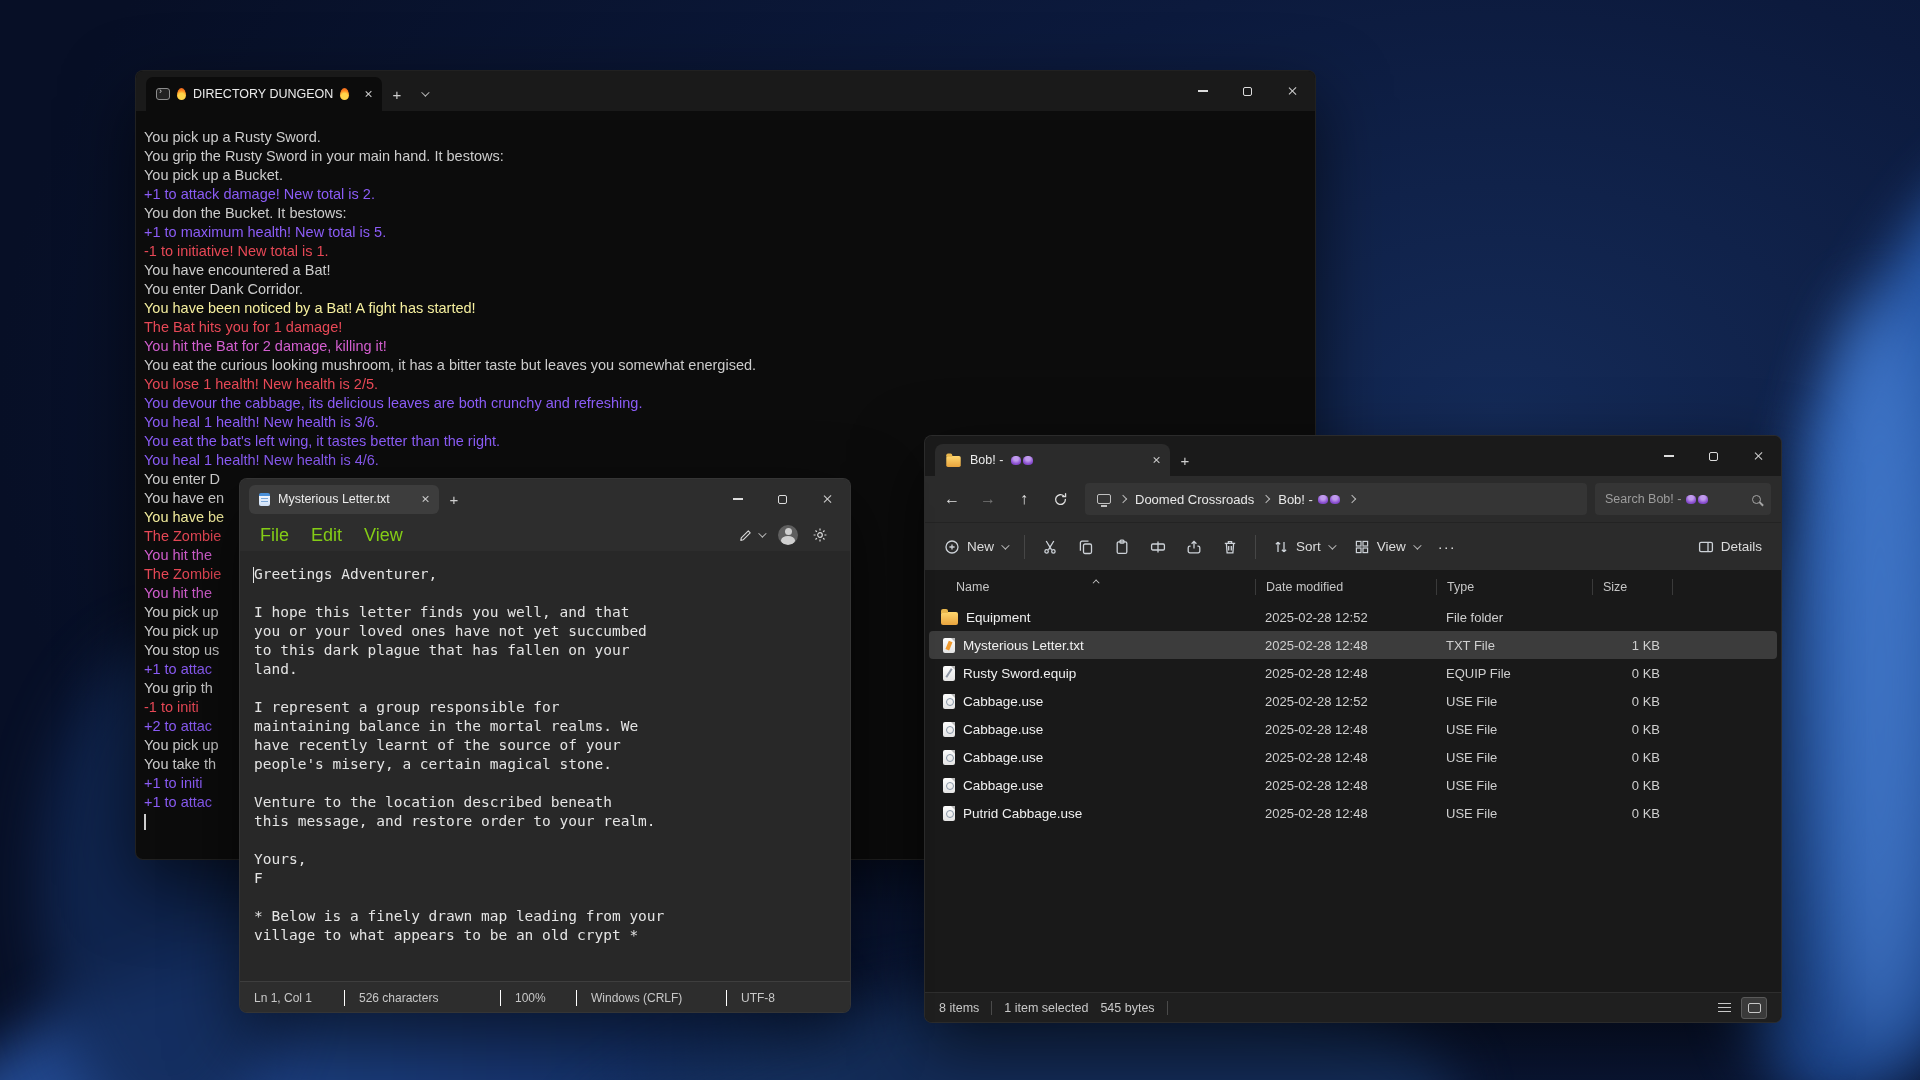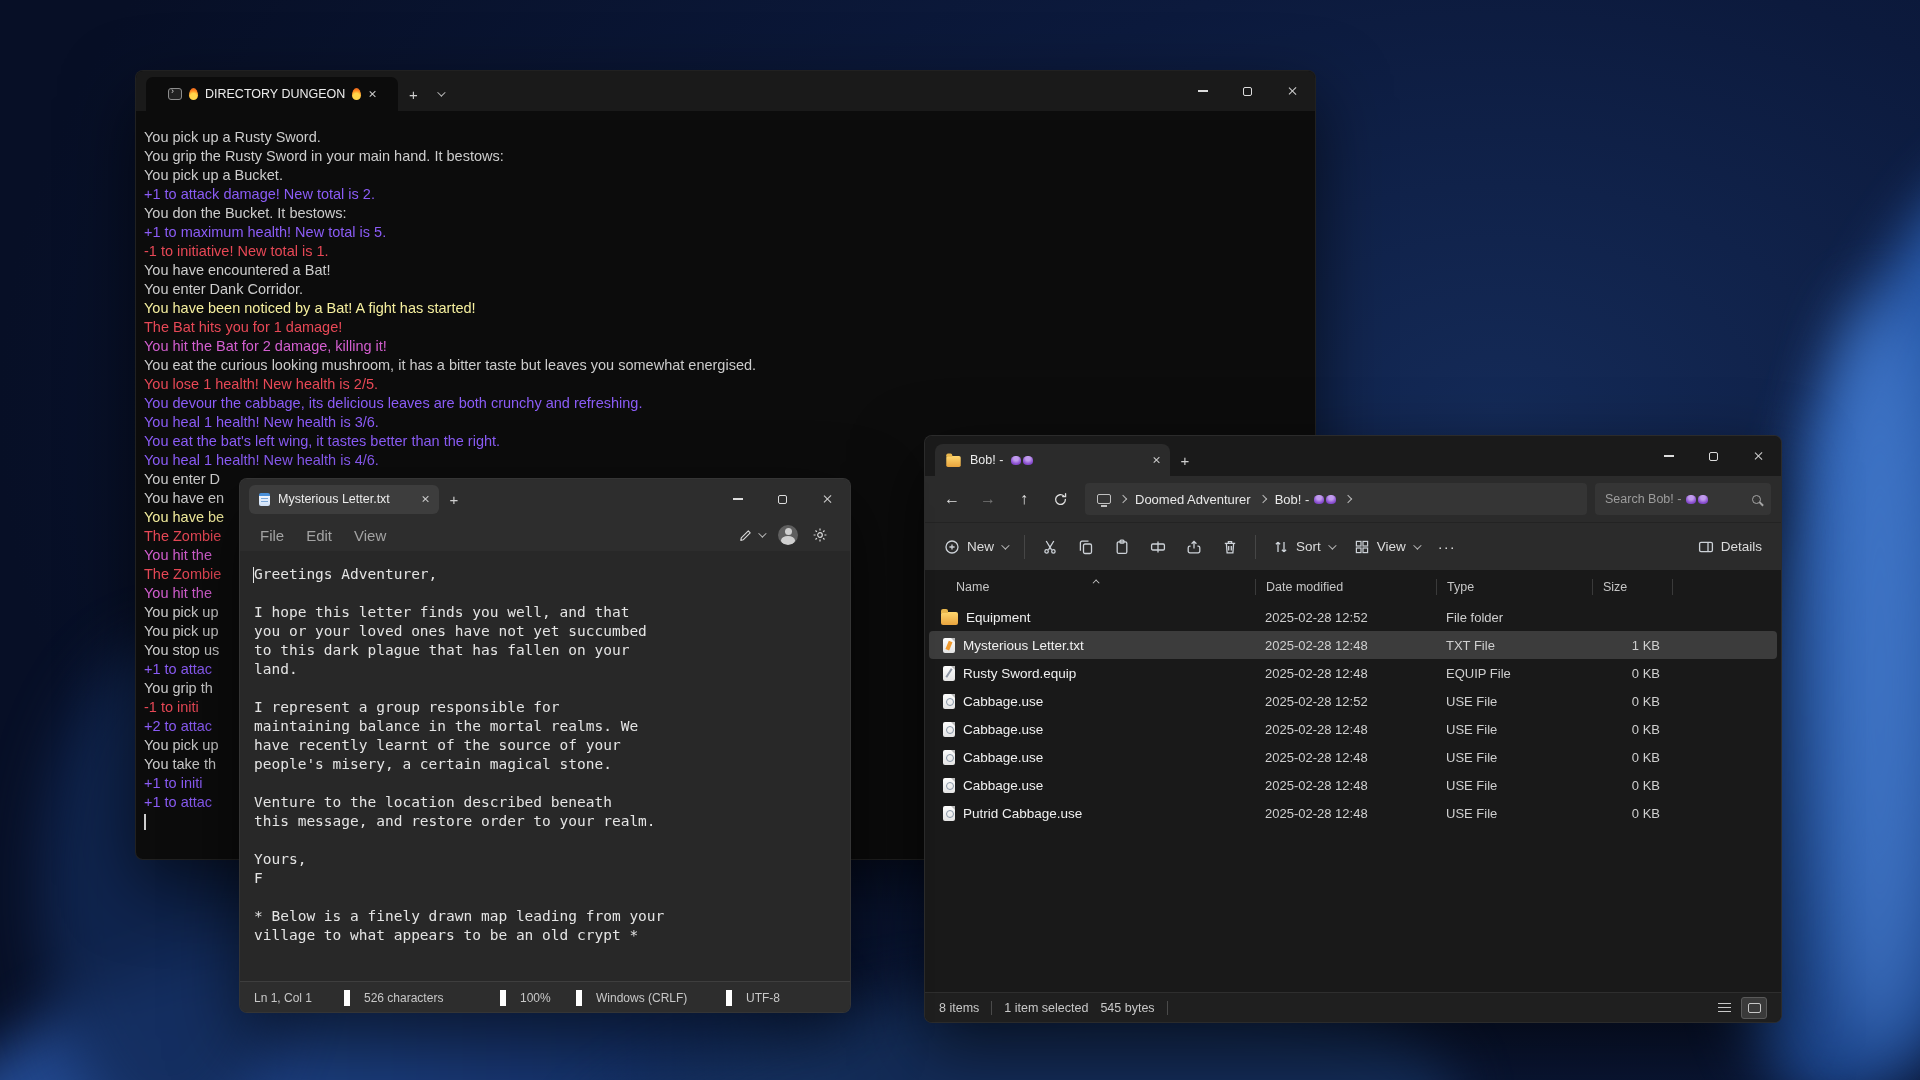--- a/index.html
+++ b/index.html
@@ -35,7 +35,7 @@
   
   #terminal{left:135px;top:70px;width:1181px;height:790px;background:#0c0c0c;z-index:1}
   .tt-bar{height:40px;background:#1a1a1a;display:flex;align-items:flex-end}
-  .tt-tab{margin-left:10px;height:34px;min-width:236px;background:#0c0c0c;border-radius:7px 7px 0 0;display:flex;align-items:center;gap:7px;padding:0 22px;color:#ececec;font-size:12.5px}
+  .tt-tab{margin-left:10px;height:34px;min-width:236px;background:#0c0c0c;border-radius:7px 7px 0 0;display:flex;align-items:center;gap:7px;padding:0 10px;color:#ececec;font-size:12.5px}
   .tt-tab .title{white-space:nowrap}
   .tt-tab .xg{margin-left:auto}
   .term-ico{width:14px;height:12px;border:1px solid #8d8d8d;border-radius:3px;background:#222;position:relative;flex:none}

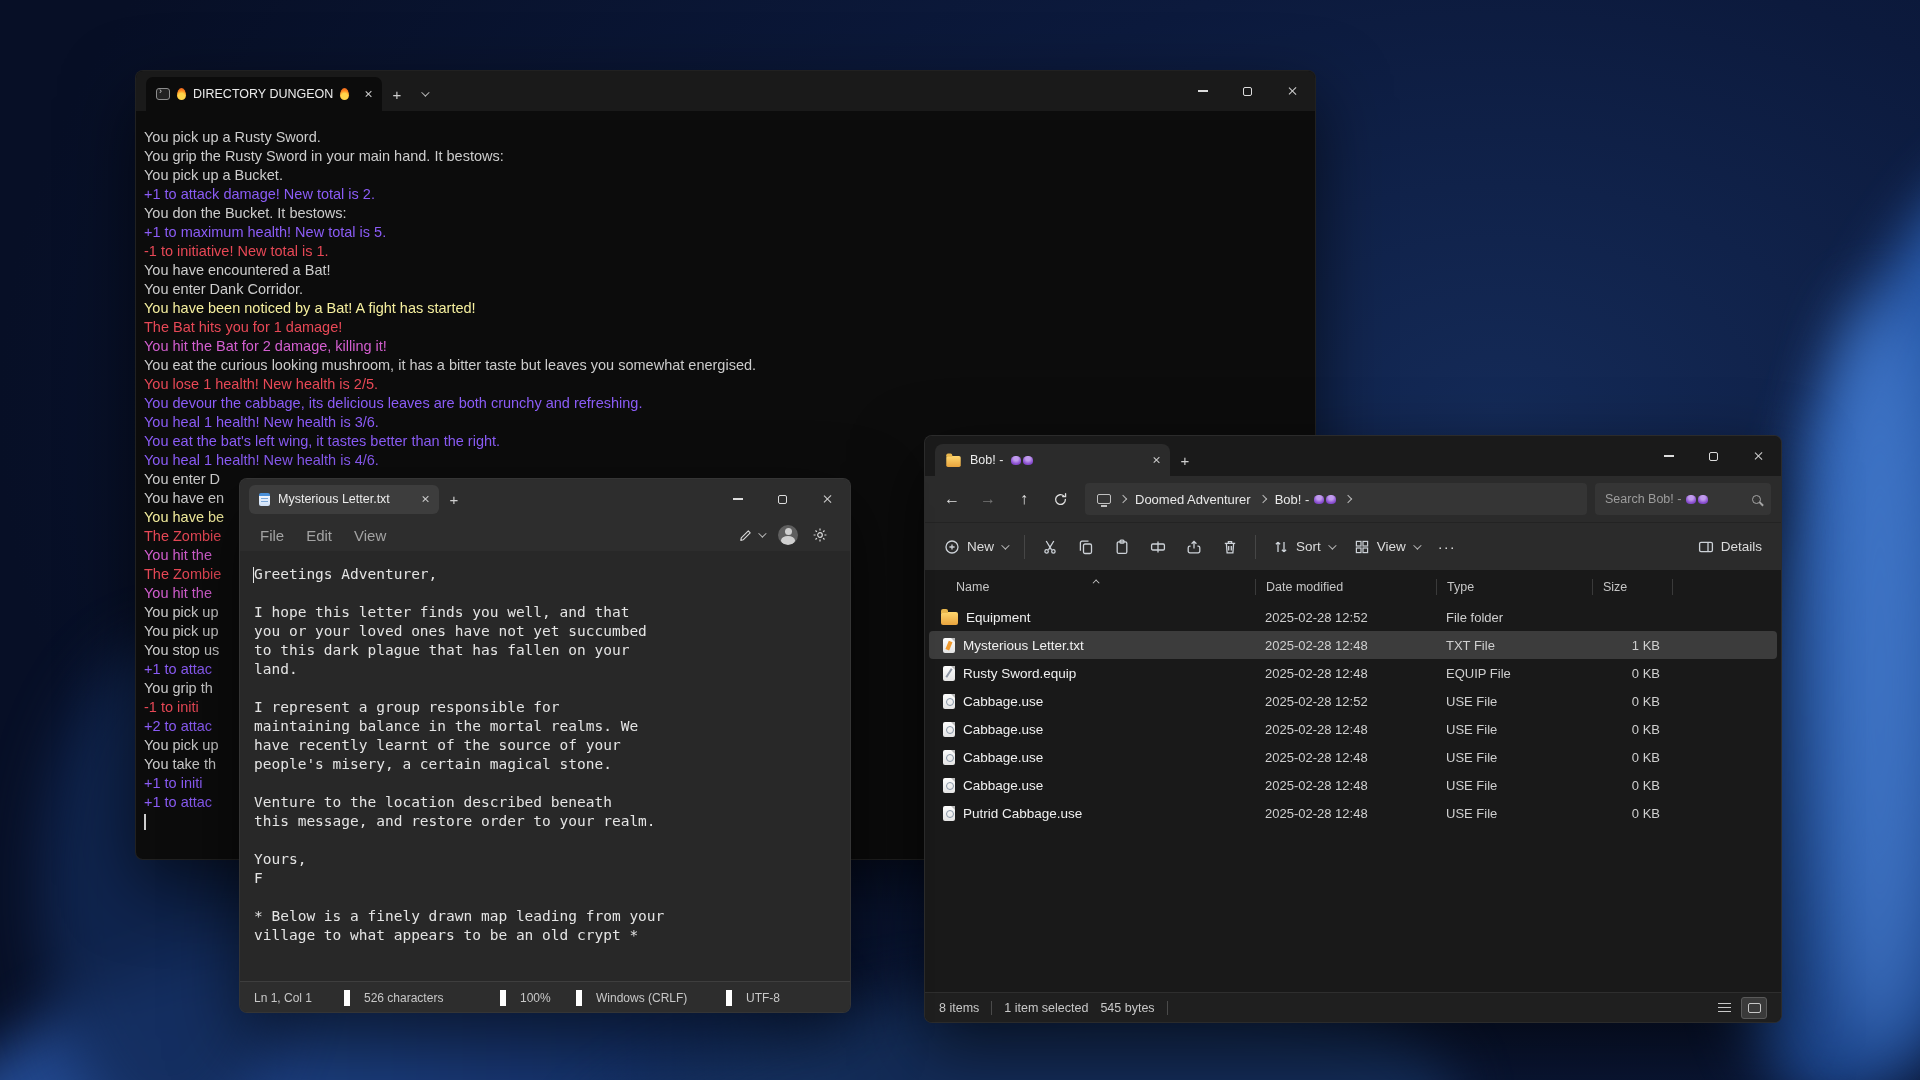--- a/index.html
+++ b/index.html
@@ -248,7 +248,7 @@
     <div class="addr">
       <span class="mon"></span>
       <span class="chv r"></span>
-      <span class="crumb">Doomed Adventurer</span>
+      <span class="crumb">Doomed Crossroads</span>
       <span class="chv r"></span>
       <span class="crumb">
         <span>Bob! -</span>

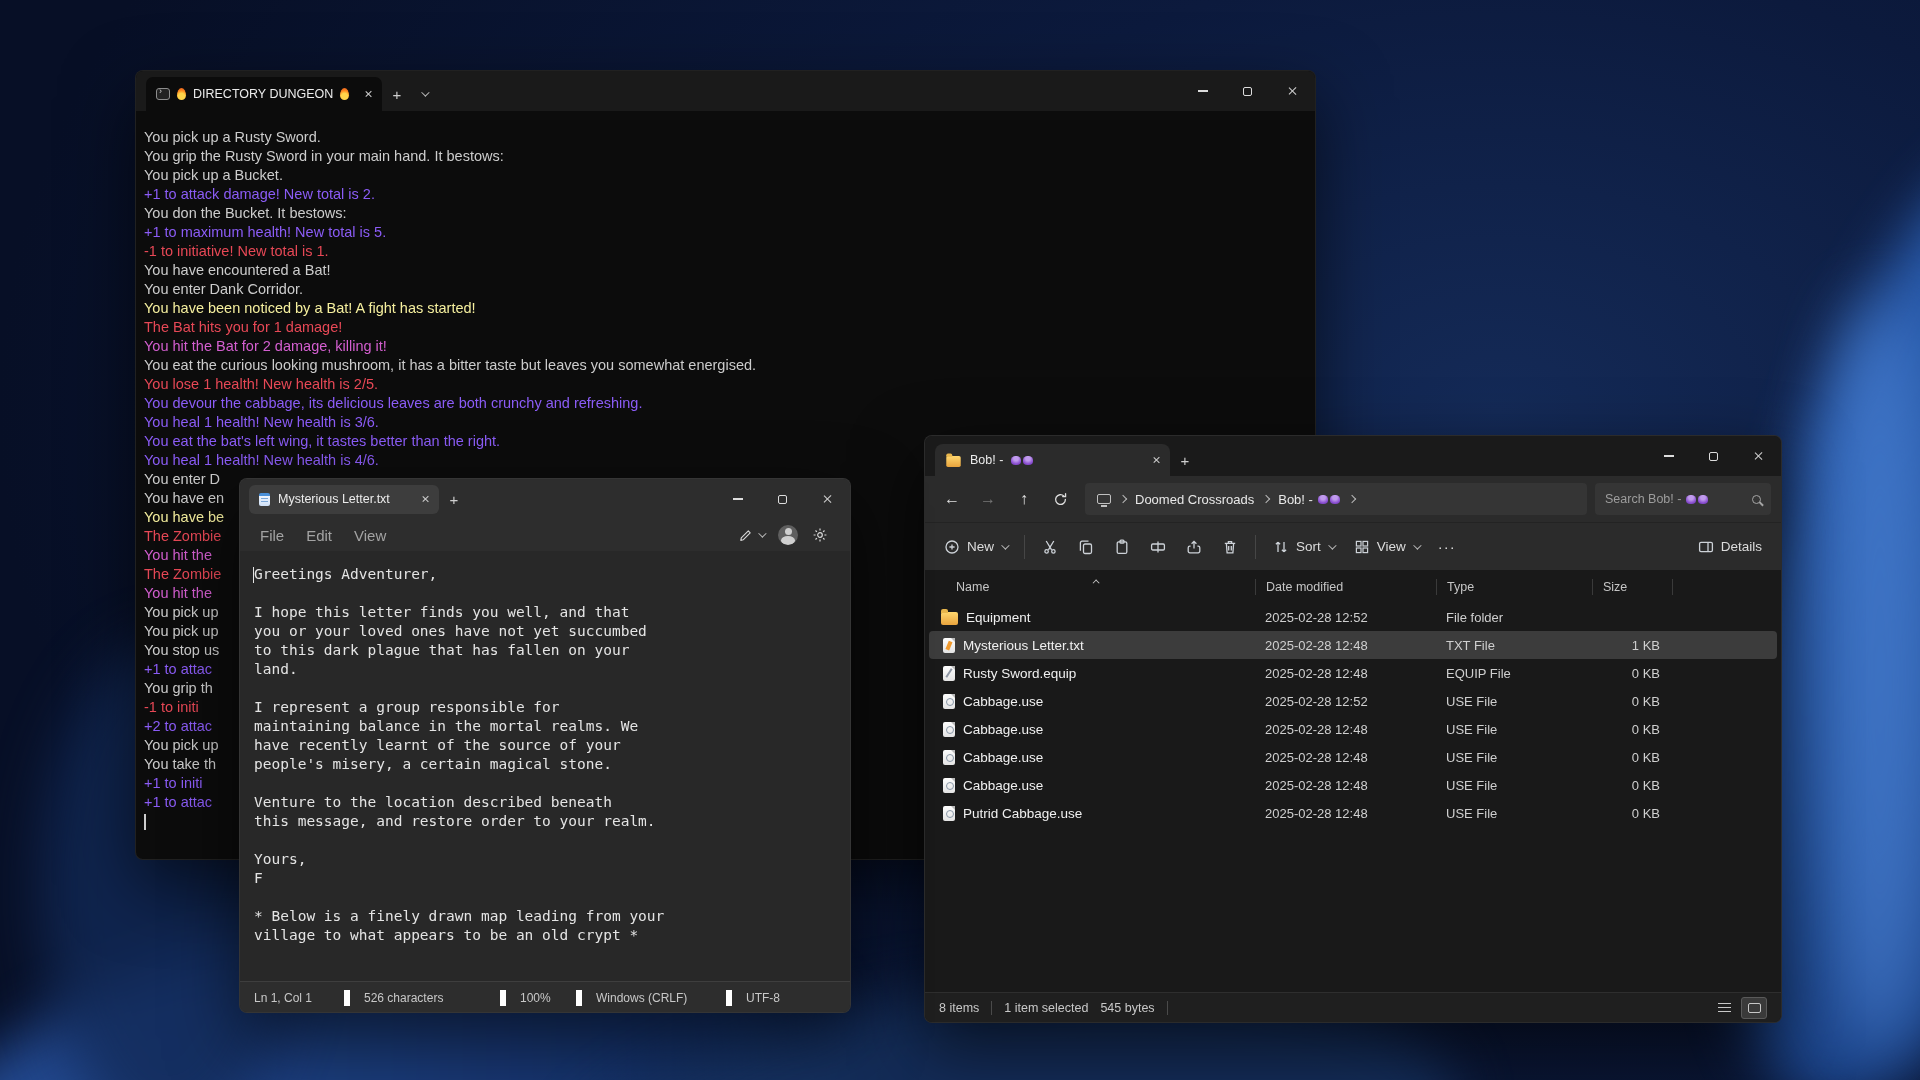--- a/index.html
+++ b/index.html
@@ -58,7 +58,7 @@
   .np-plus{width:30px;display:flex;align-items:center;justify-content:center;color:#cfcfcf;font-size:15px}
   .np-controls{margin-left:auto;display:flex;height:40px}
   .np-menu{height:32px;background:#2d2d2d;display:flex;align-items:center;padding:0 10px;gap:2px}
-  .np-menu .mi{padding:5px 10px;border-radius:4px;font-size:15px;color:#a3a3a3}
+  .np-menu .mi{padding:5px 10px;border-radius:4px;font-size:18px;color:#84cc16}
   .np-menu-right{margin-left:auto;display:flex;align-items:center;gap:14px;padding-right:12px}
   .penwrap{display:flex;align-items:center;gap:5px}
   .avatar{width:20px;height:20px;border-radius:50%;background:#5f5f5f;position:relative;overflow:hidden}

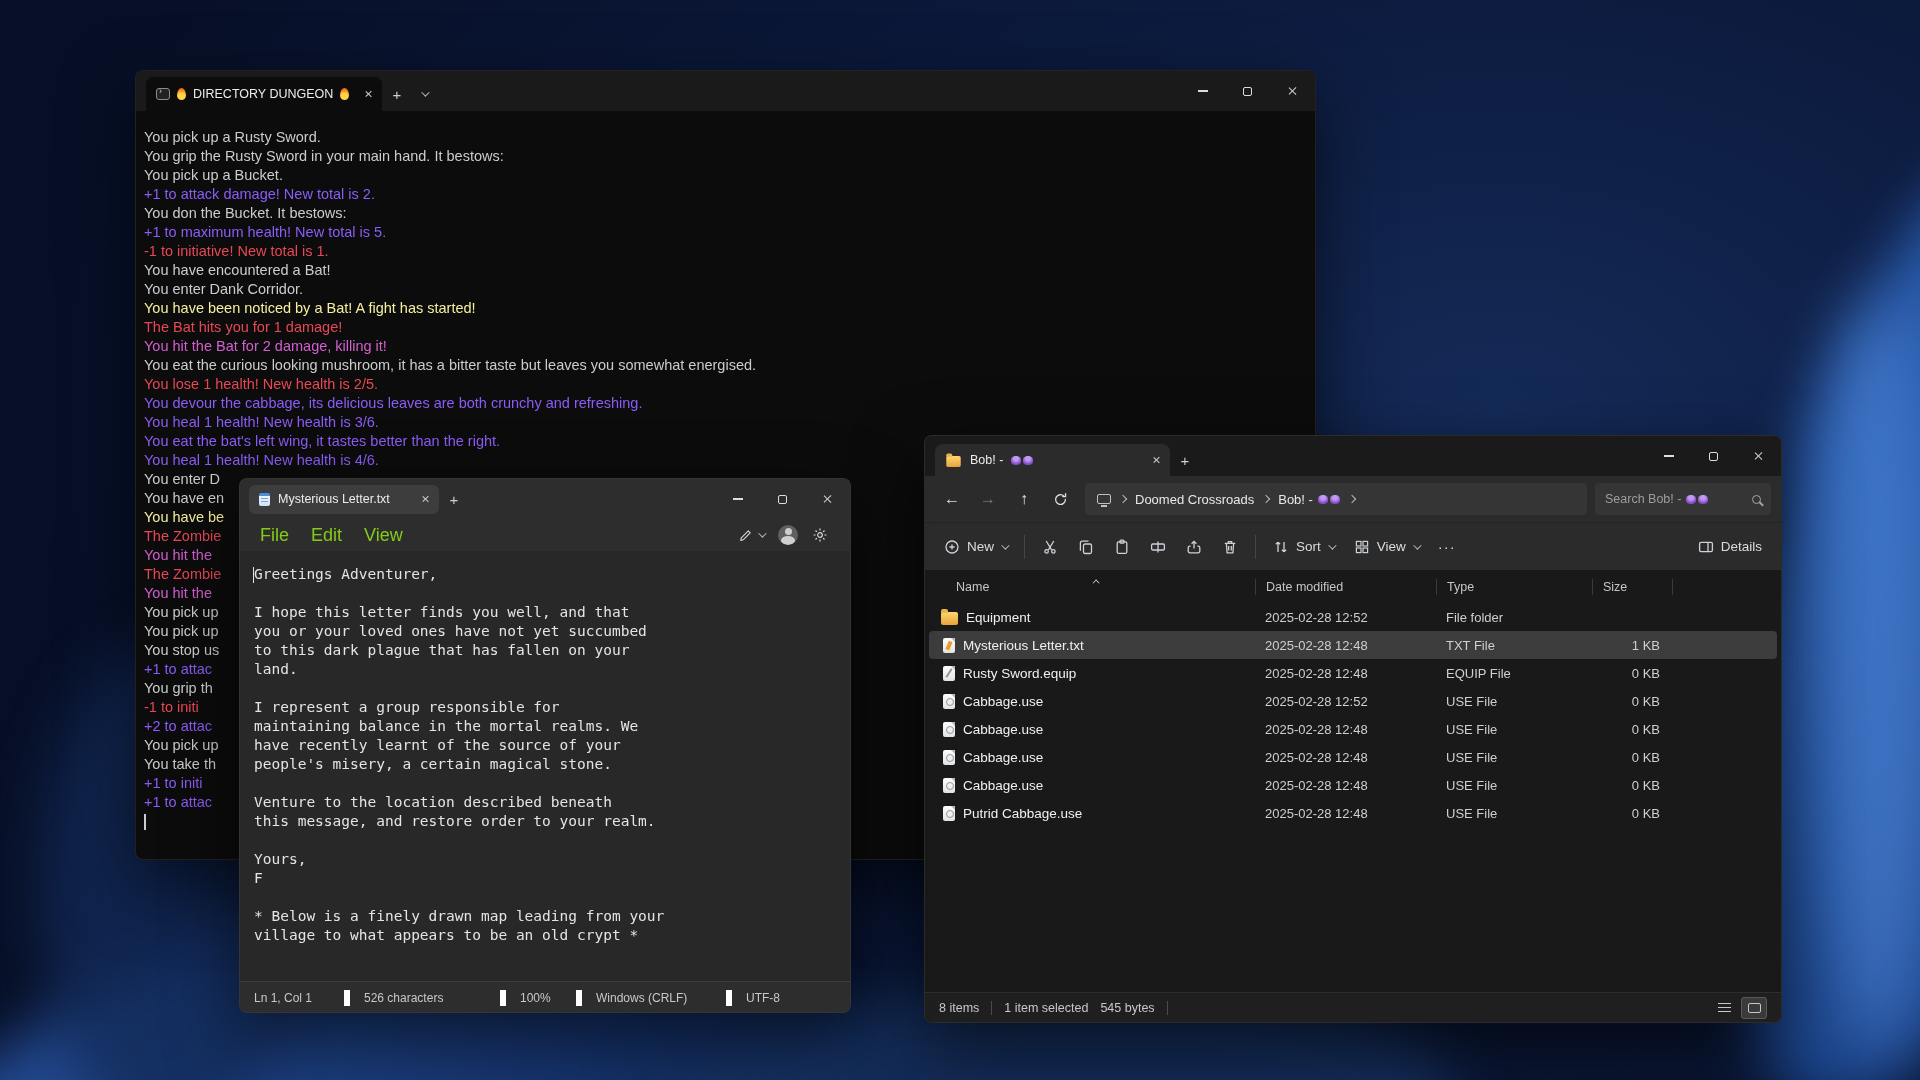--- a/index.html
+++ b/index.html
@@ -68,7 +68,7 @@
   .np-editor pre{padding:14px 0 0 14px;font-family:"DejaVu Sans Mono",monospace;font-size:14.5px;line-height:19px;color:#e4e4e4;white-space:pre}
   .caret{position:absolute;left:13px;top:16px;width:1.4px;height:16px;background:#e4e4e4}
   .np-status{height:33px;background:#2d2d2d;border-top:1px solid #3e3e3e;display:flex;align-items:center;font-size:12px;color:#c8c8c8}
-  .np-status .seg{padding:0 14px;height:16px;display:flex;align-items:center;border-left:6px solid #ffffff}
+  .np-status .seg{padding:0 14px;height:16px;display:flex;align-items:center;border-left:1px solid #ffffff}
   .np-status .seg:first-child{border-left:none;width:104px}
   .np-status .seg.chars{width:156px}
   .np-status .seg.zoom{width:76px}

